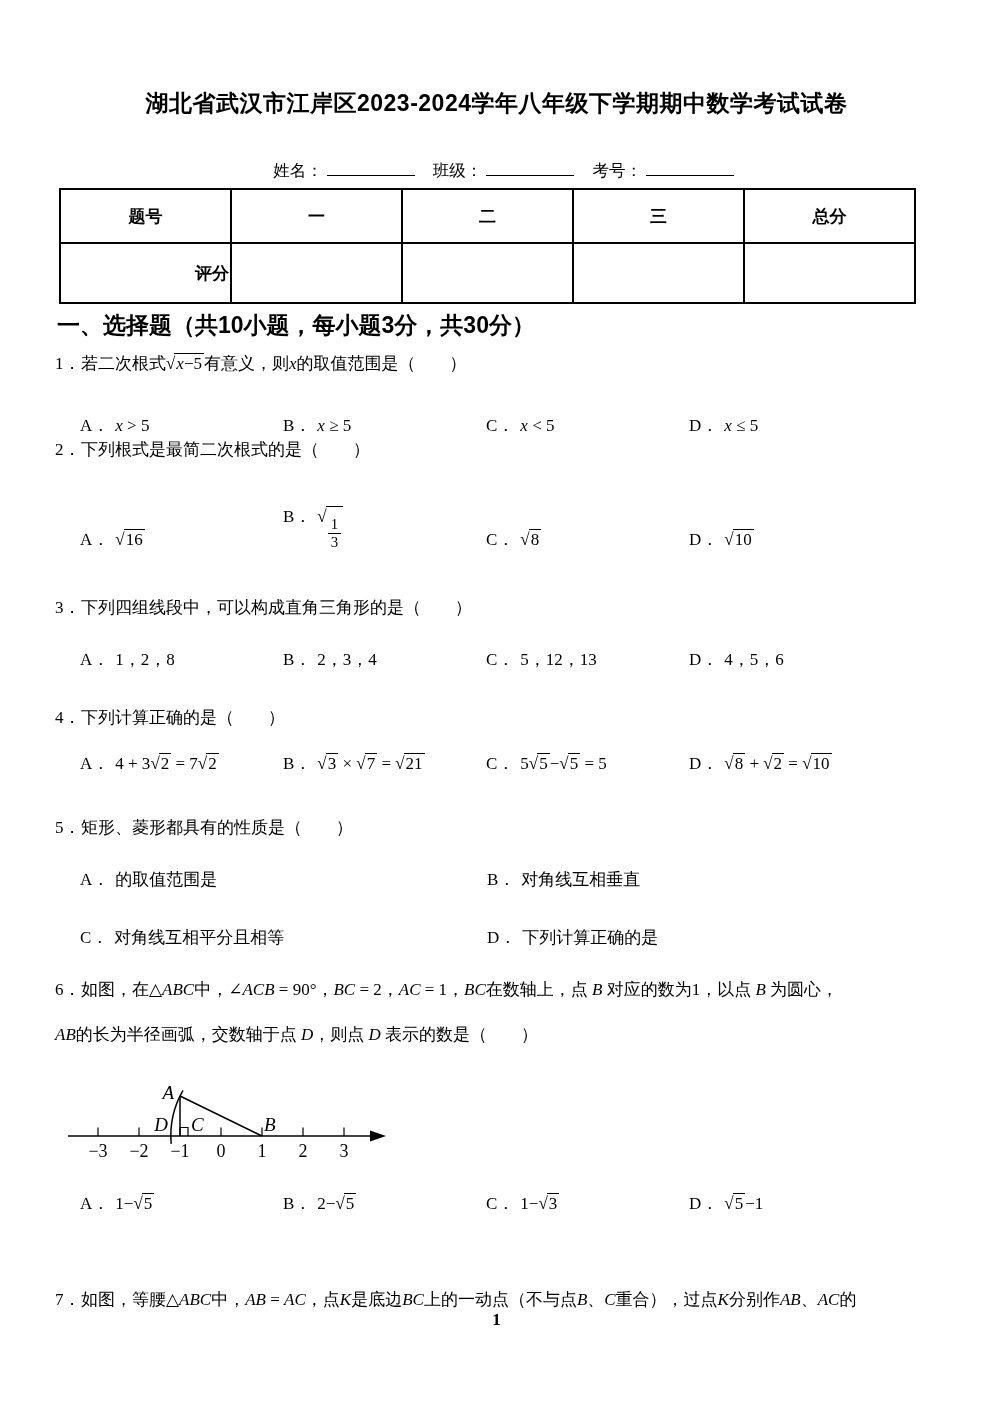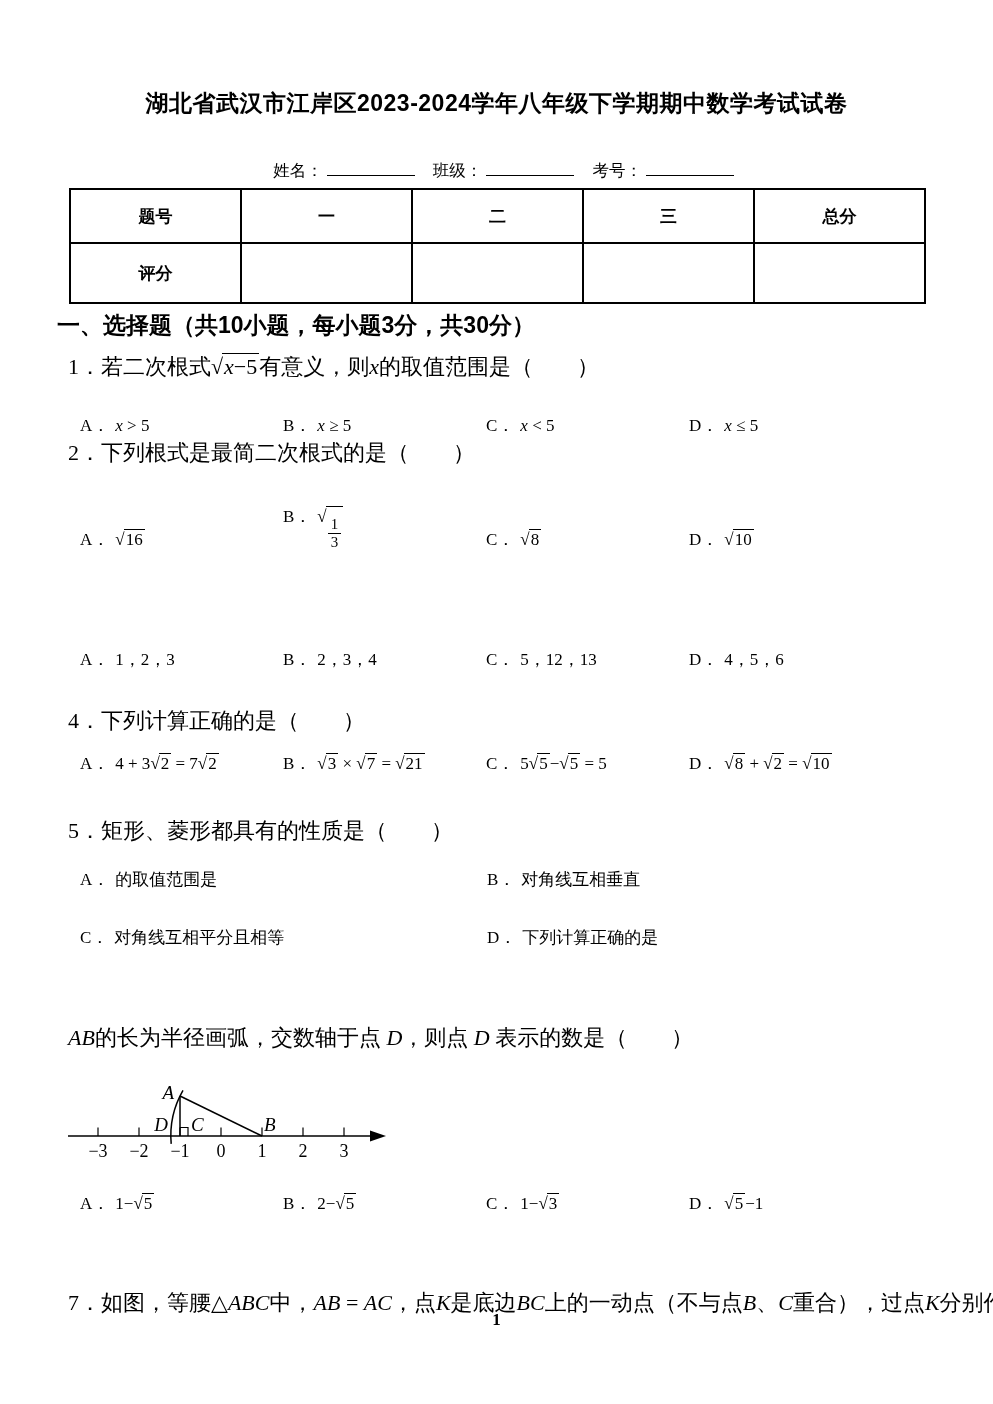--- a/index.html
+++ b/index.html
@@ -18,7 +18,7 @@
   .blank.last { margin-right:0; }
 
   .score-table { position:absolute; top:188px; left:59px; width:835px;
-                 border-collapse:collapse; table-layout:fixed;margin-left:10px; }
+                 border-collapse:collapse; table-layout:fixed; }
   .score-table td { border:2px solid #000; text-align:center; vertical-align:middle;
                     width:167px; font-size:17px; }
   .score-table tr.r1 td { height:50px; }

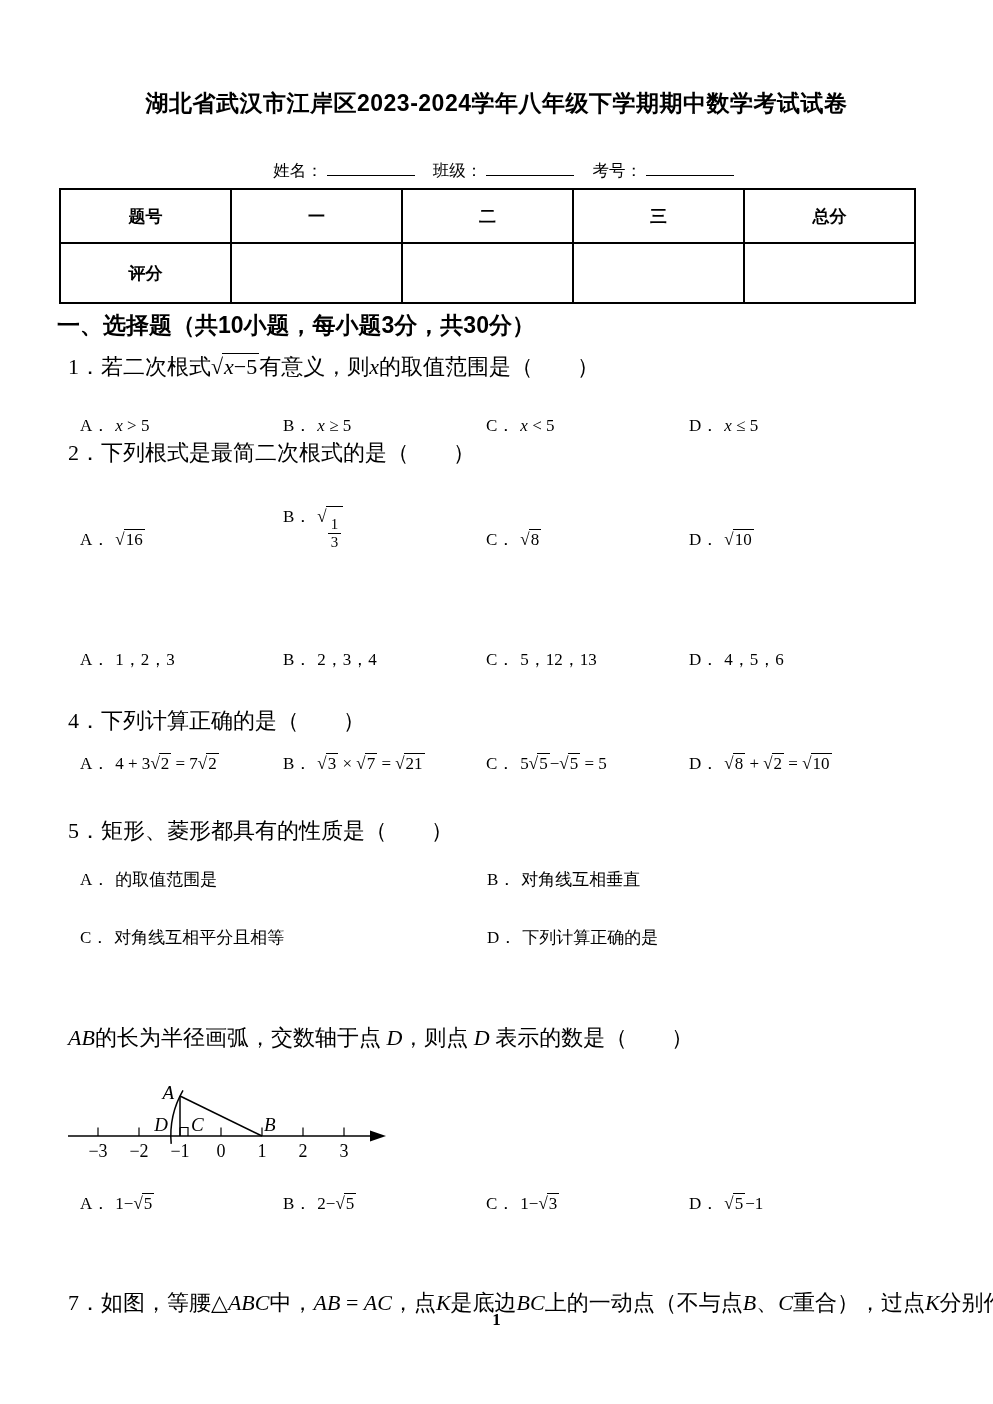--- a/index.html
+++ b/index.html
@@ -22,7 +22,7 @@
   .score-table td { border:2px solid #000; text-align:center; vertical-align:middle;
                     width:167px; font-size:17px; }
   .score-table tr.r1 td { height:50px; }
-  .score-table tr.r2 td { height:56px; }
+  .score-table tr.r2 td { height:56px;text-align:right; }
 
   .section { position:absolute; left:57px; top:310px; font-size:23px; }
 

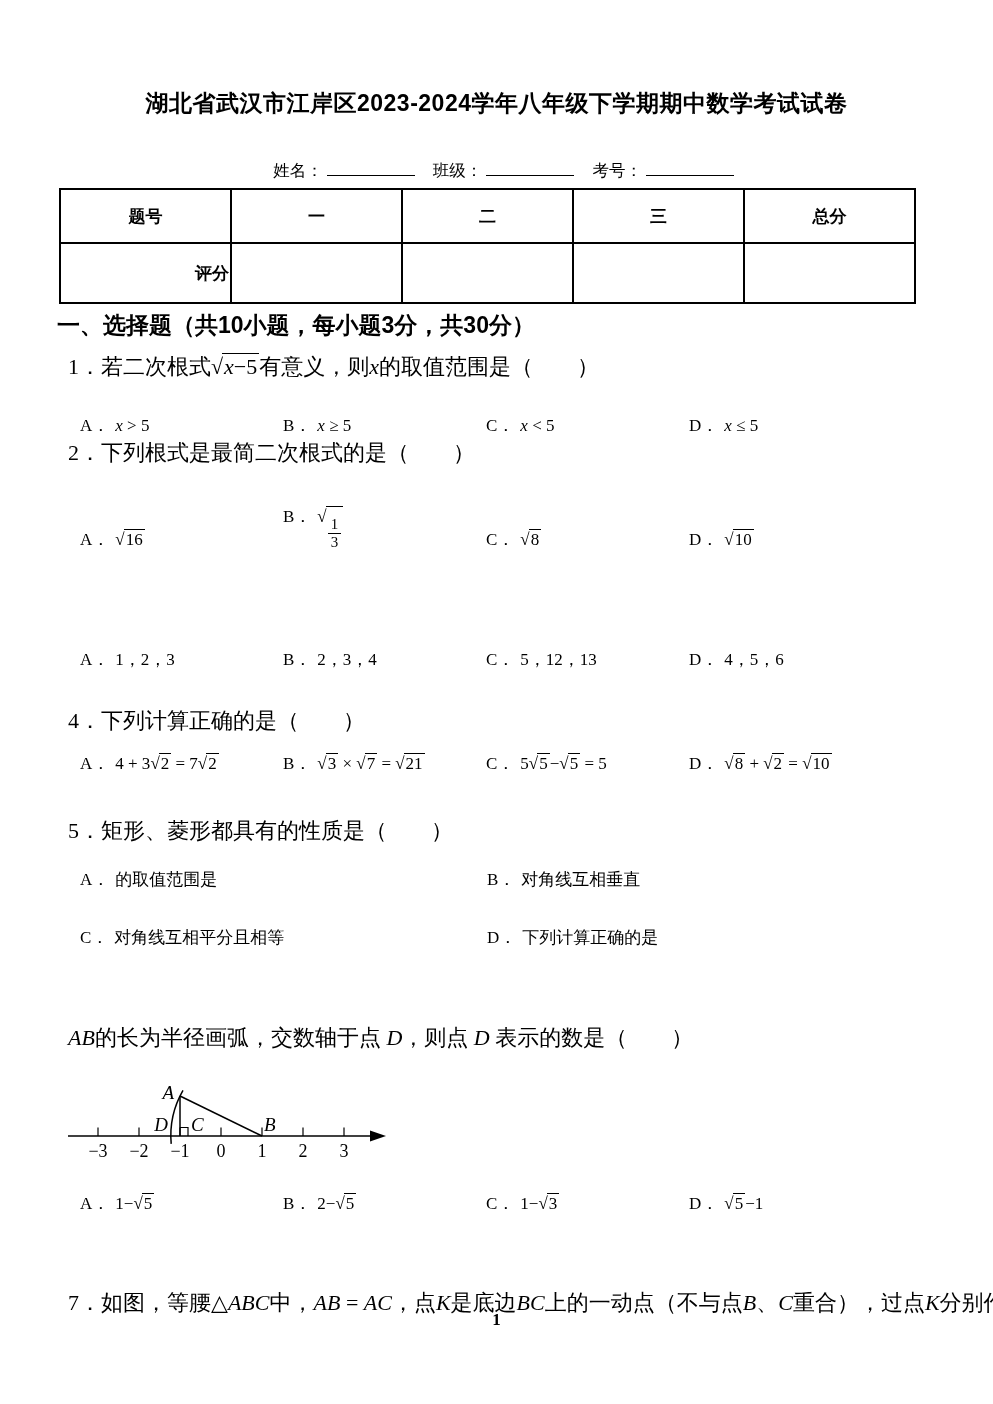--- a/index.html
+++ b/index.html
@@ -26,7 +26,7 @@
 
   .section { position:absolute; left:57px; top:310px; font-size:23px; }
 
-  .qtext { position:absolute; left:55px; font-size:22px; white-space:nowrap;margin-left:13px; }
+  .qtext { position:absolute; left:55px; font-size:17px; white-space:nowrap; }
   .qnum  { display:inline-block; min-width:26px; }
 
   .opts { position:absolute; left:80px; right:53px; display:grid;

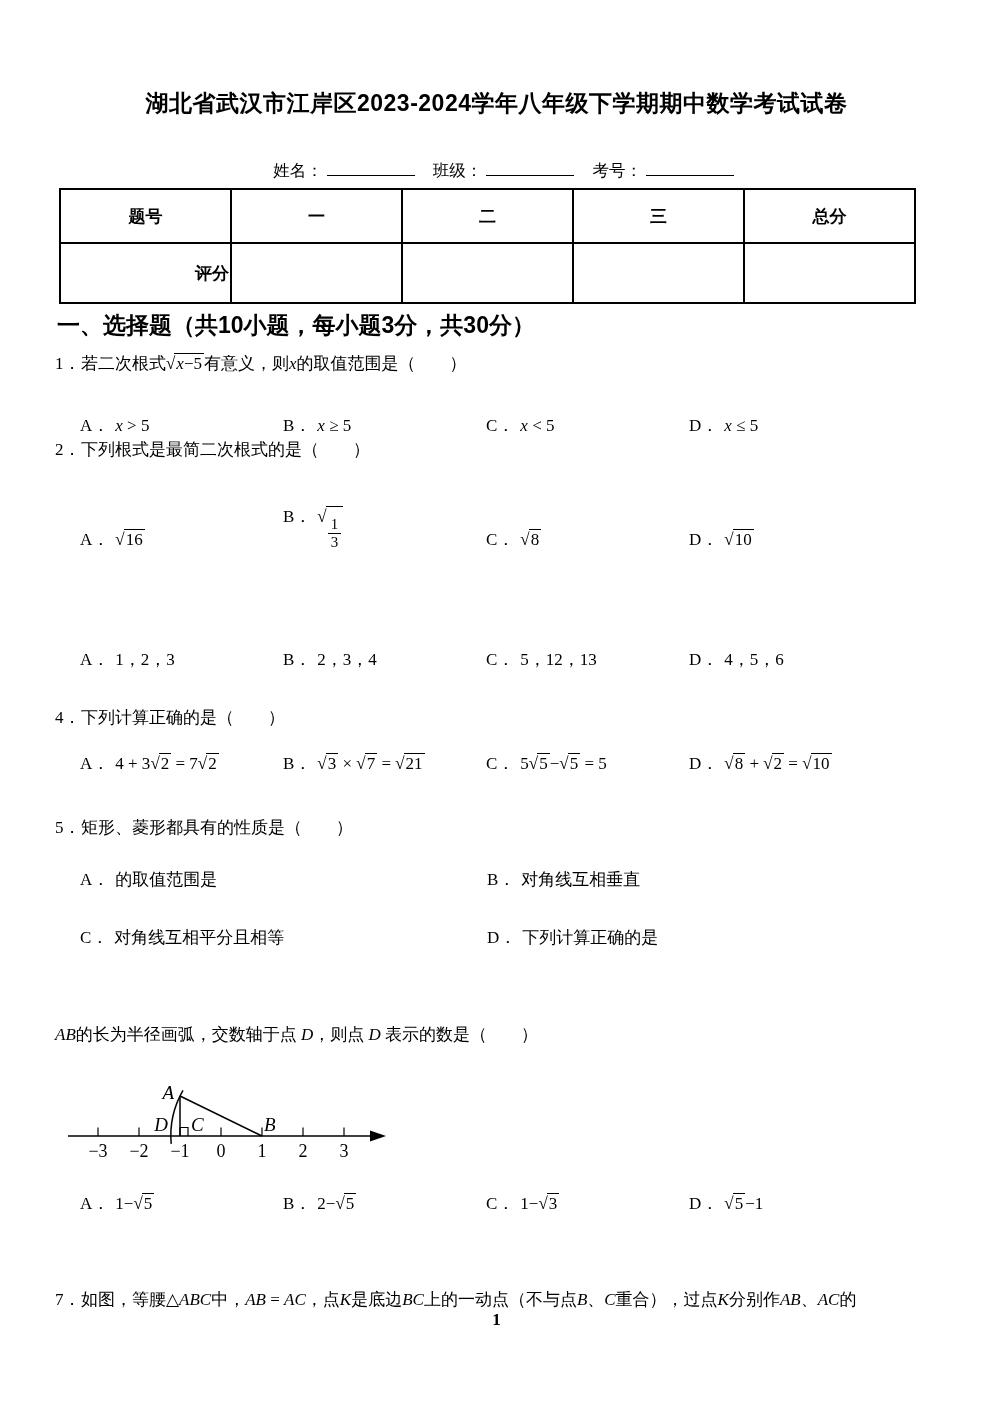--- a/index.html
+++ b/index.html
@@ -134,6 +134,9 @@
       </div>
   </div>
 
+  <div class="qtext" style="top:596px">
+    <span class="qnum">3．</span><span>下列四组线段中，可以构成直角三角形的是（　　）</span>
+  </div>
   <div class="opts" style="top:648px">
     <div class="opt">
         <span class="olabel">A．</span>

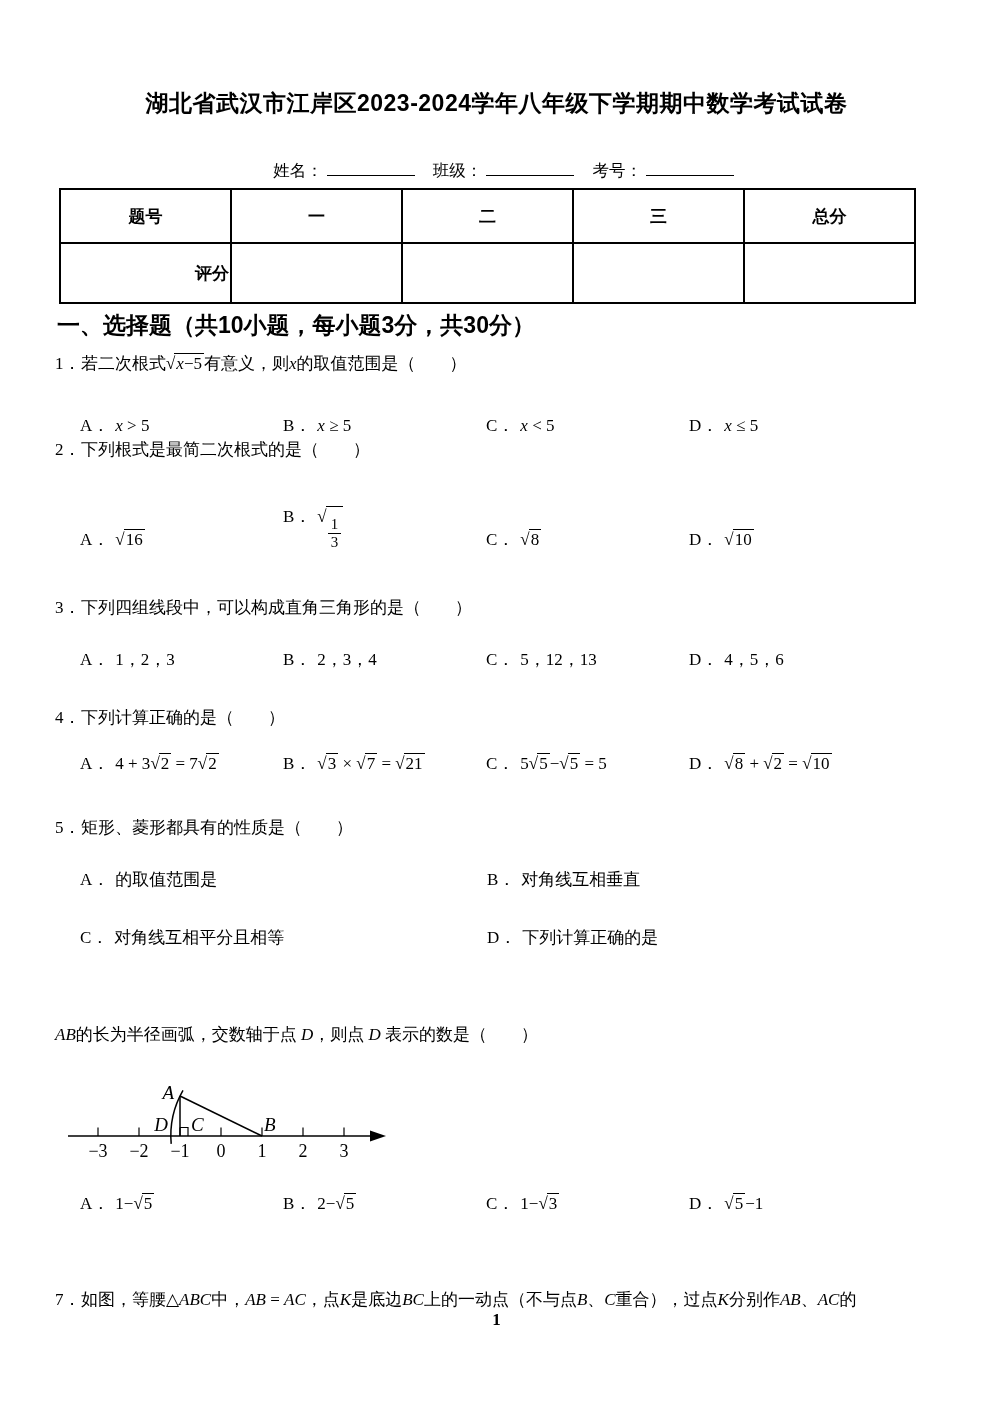--- a/index.html
+++ b/index.html
@@ -140,7 +140,7 @@
   <div class="opts" style="top:648px">
     <div class="opt">
         <span class="olabel">A．</span>
-        <span>1，2，3</span>
+        <span>1，2，8</span>
       </div>
     <div class="opt">
         <span class="olabel">B．</span>

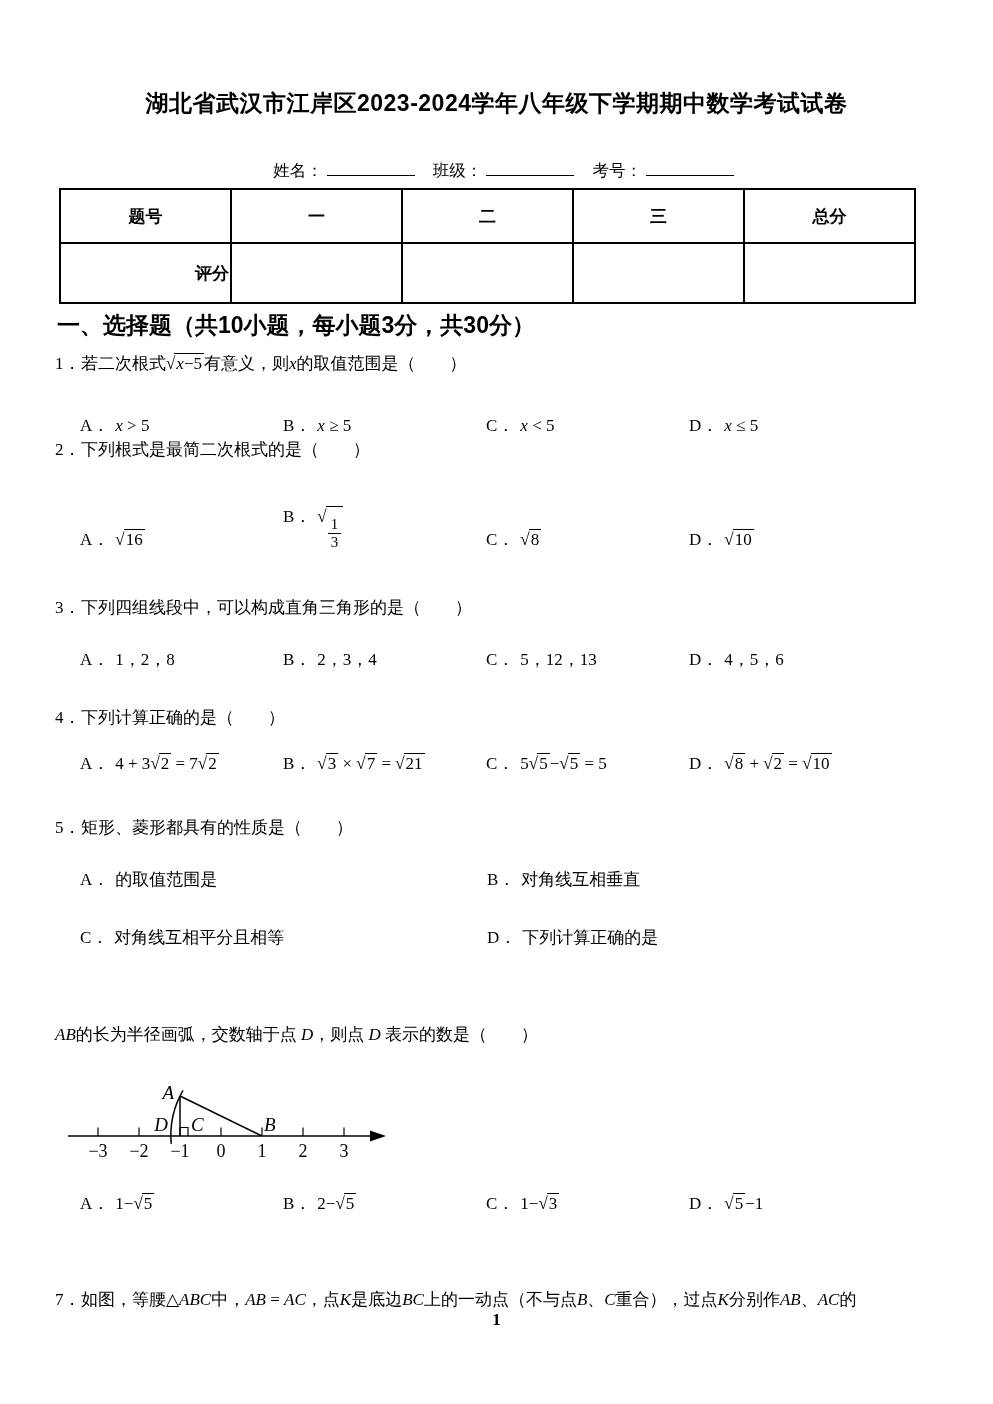--- a/index.html
+++ b/index.html
@@ -202,6 +202,9 @@
       </div>
   </div>
 
+  <div class="qtext" style="top:978px">
+    <span class="qnum">6．</span><span>如图，在△<i class="mvar">ABC</i>中，∠<i class="mvar">ACB</i> = 90°，<i class="mvar">BC</i> = 2，<i class="mvar">AC</i> = 1，<i class="mvar">BC</i>在数轴上，点 <i class="mvar">B</i> 对应的数为1，以点 <i class="mvar">B</i> 为圆心，</span>
+  </div>
   <div class="qtext" style="top:1023px">
     <span><i class="mvar">AB</i>的长为半径画弧，交数轴于点 <i class="mvar">D</i>，则点 <i class="mvar">D</i> 表示的数是（　　）</span>
   </div>

